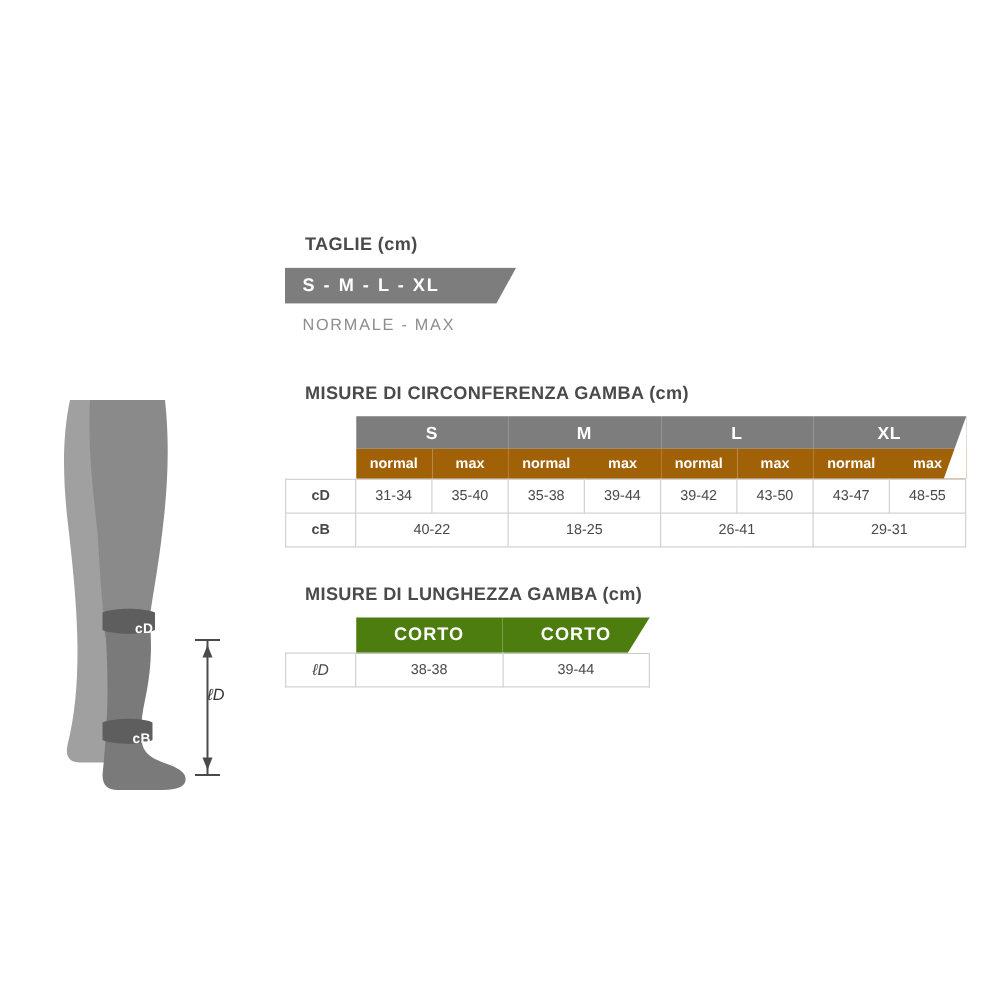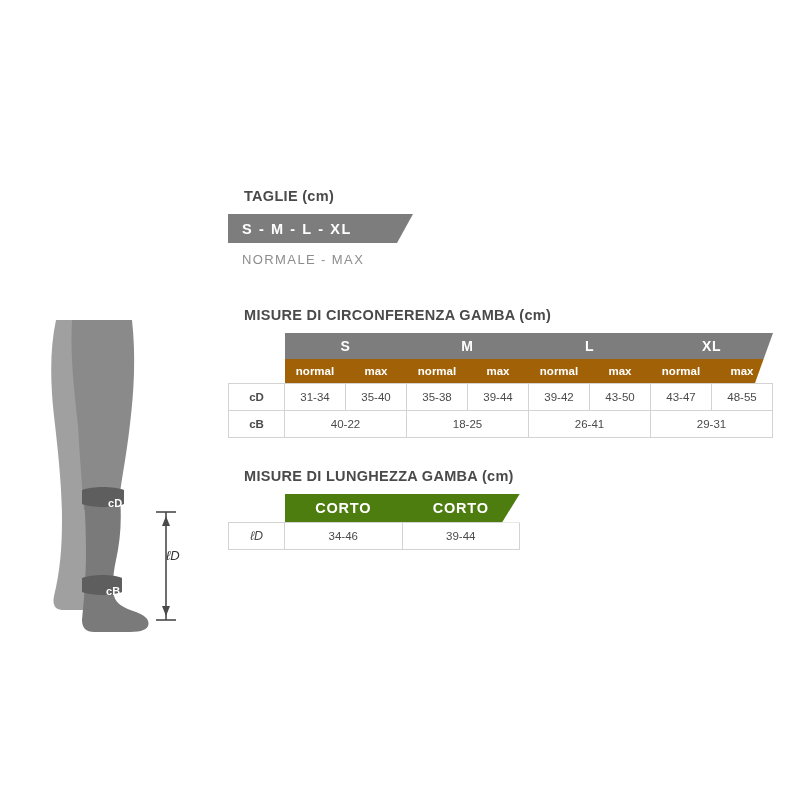--- a/index.html
+++ b/index.html
@@ -275,7 +275,7 @@
             </tr>
             <tr>
               <td class="rowlabel italic-label">ℓD</td>
-              <td>34-46</td>
+              <td>38-38</td>
               <td>39-44</td>
             </tr>
           </tbody>

